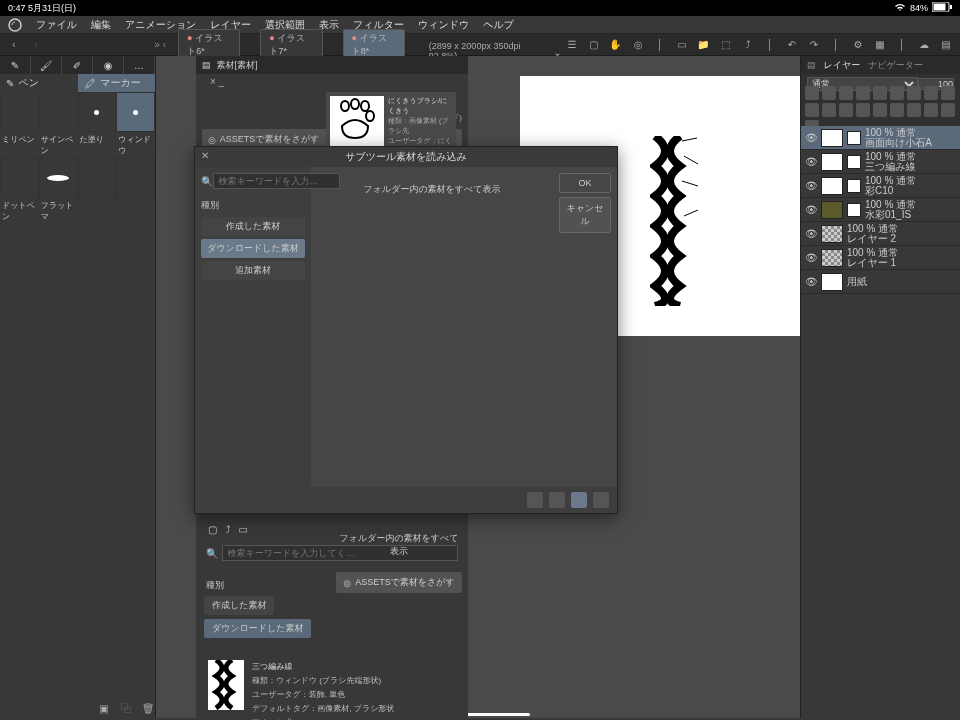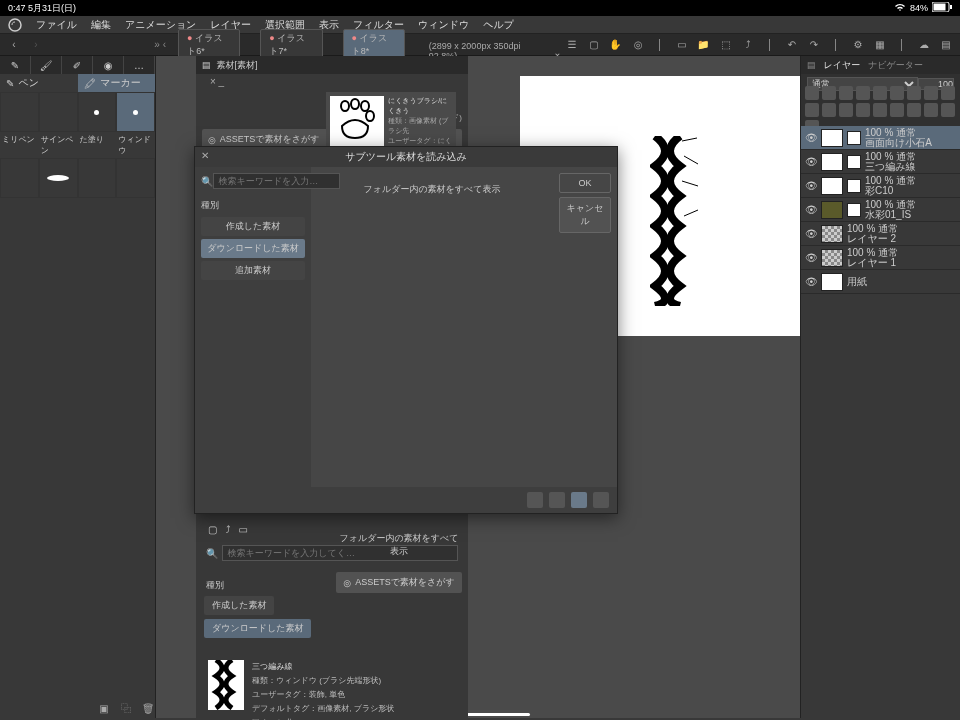--- a/index.html
+++ b/index.html
@@ -206,6 +206,12 @@
       <div></div>
       <div></div>
     </div>
+    <div class="brush-labels">
+      <div>ドットペン</div>
+      <div>フラットマ</div>
+      <div></div>
+        <div></div>
+    </div>
     <div class="bottom-tools">
       <div>▣</div>
       <div>⿻</div>

